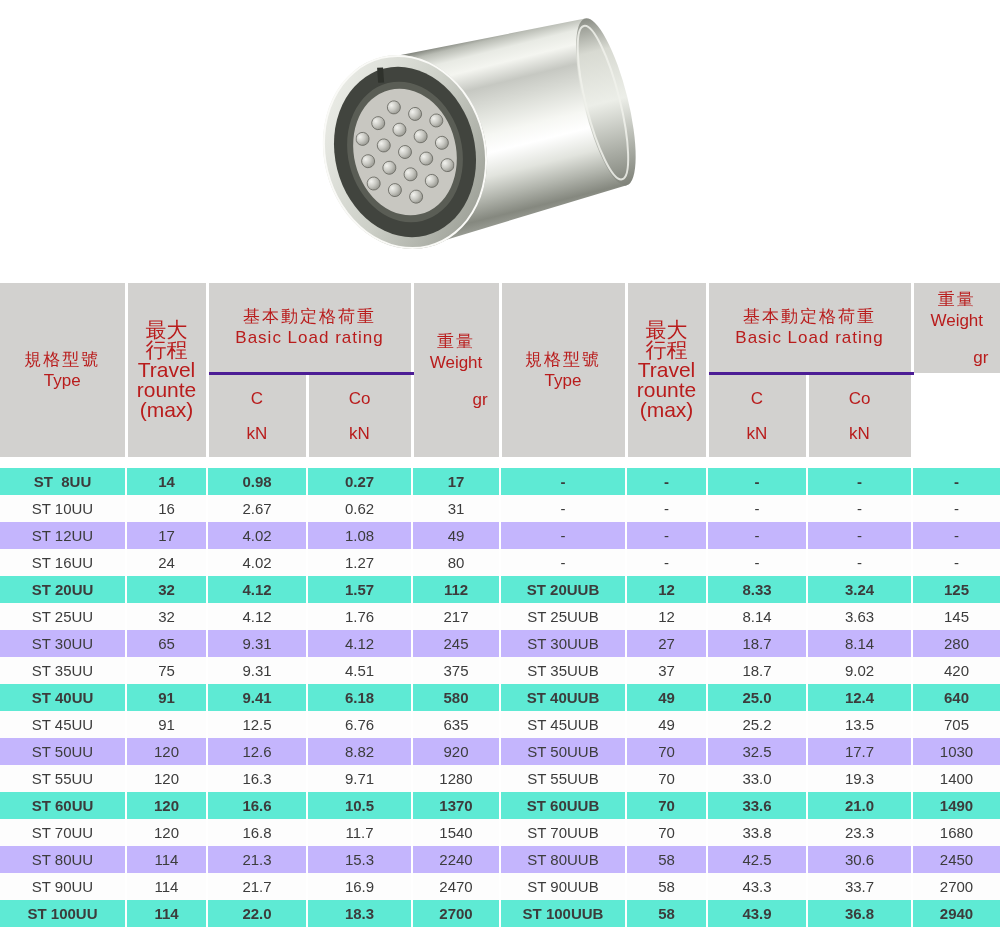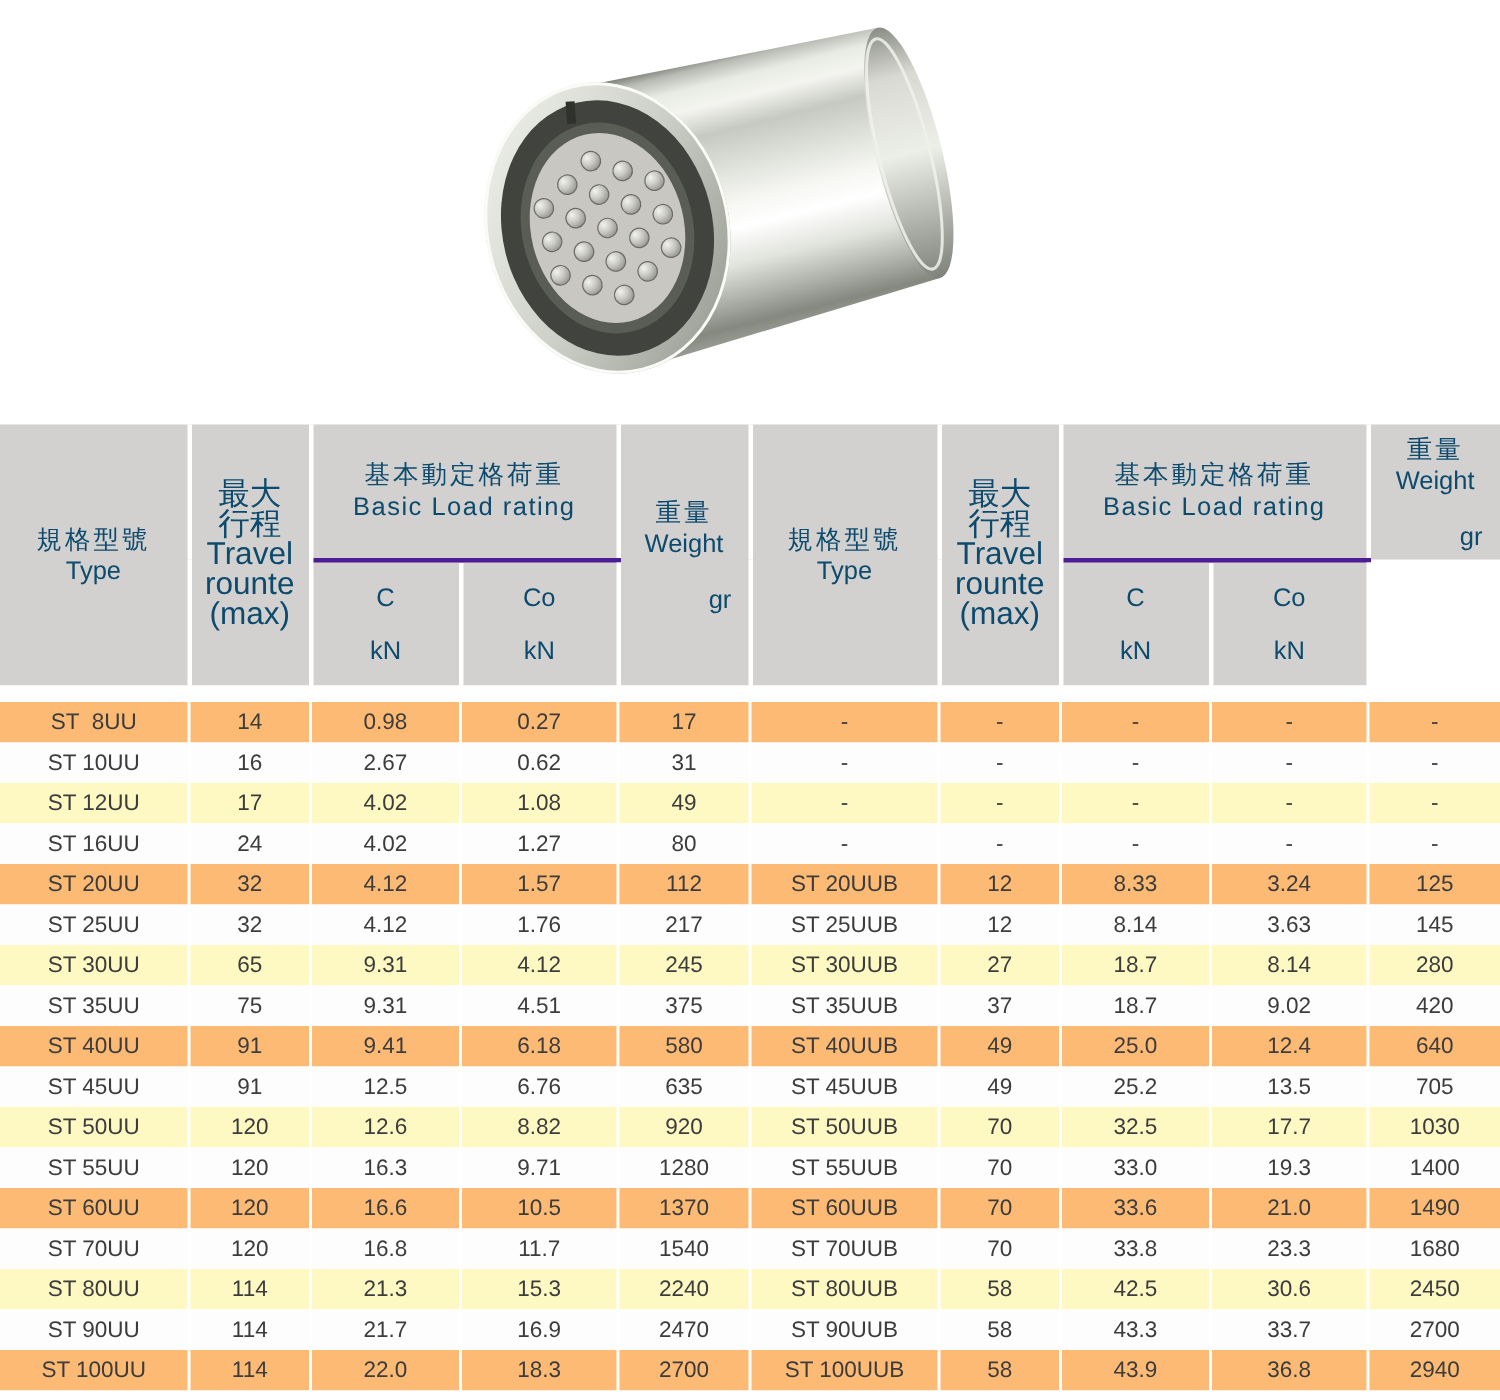--- a/index.html
+++ b/index.html
@@ -33,7 +33,7 @@
   }
   thead th {
     background: #d2d1cf;
-    color: #0c4a6e;
+    color: #b91c1c;
     font-weight: normal;
     font-size: 17px;
     text-align: center;

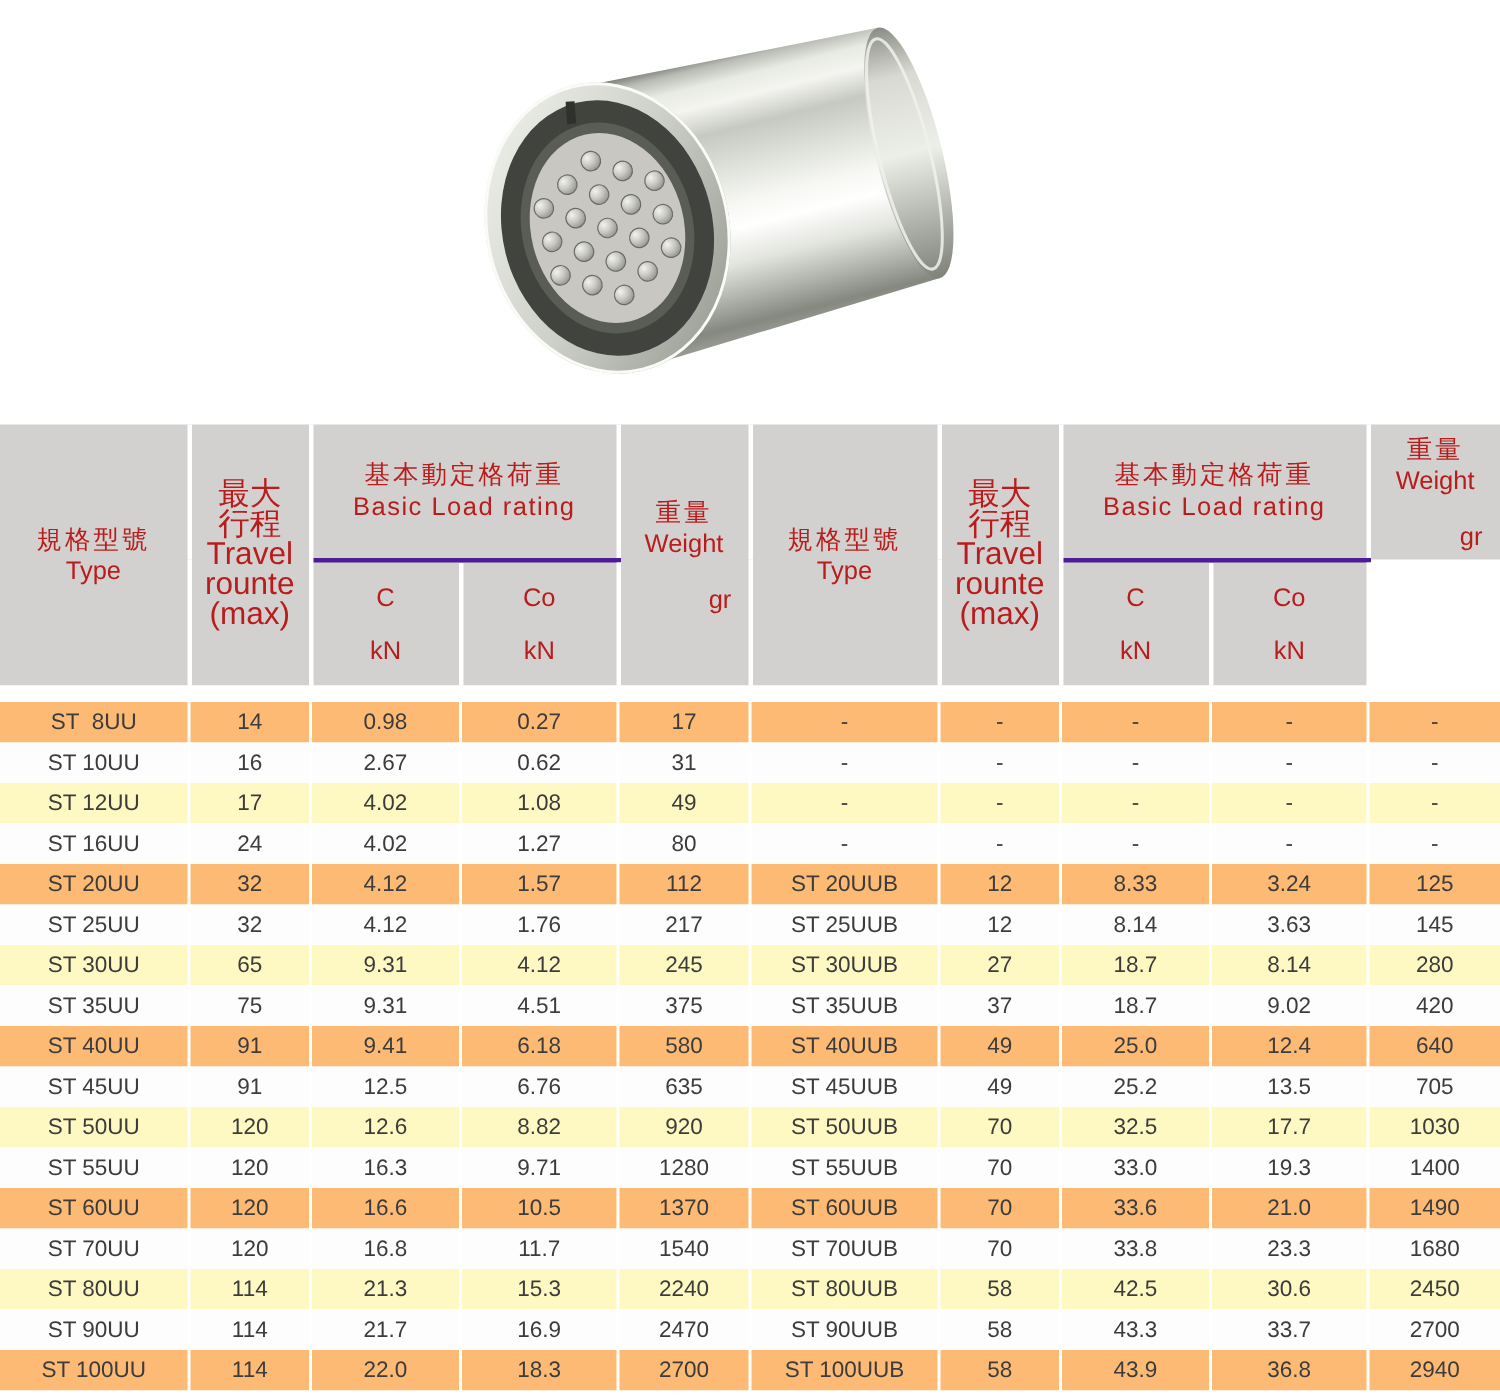--- a/index.html
+++ b/index.html
@@ -59,7 +59,7 @@
     vertical-align: middle;
   }
   tbody td.cell:last-child { border-right: none; }
-  tr.row-light td { background: #fdba74; }
+  tr.row-light td { background: #5eead4; font-weight: bold; }
   tr.row-white td { background: #fdfdfd; }
   tr.row-dark  td { background: #fef9c3; }
   .bottom-strip { height: 6px; background: #ffffff; }

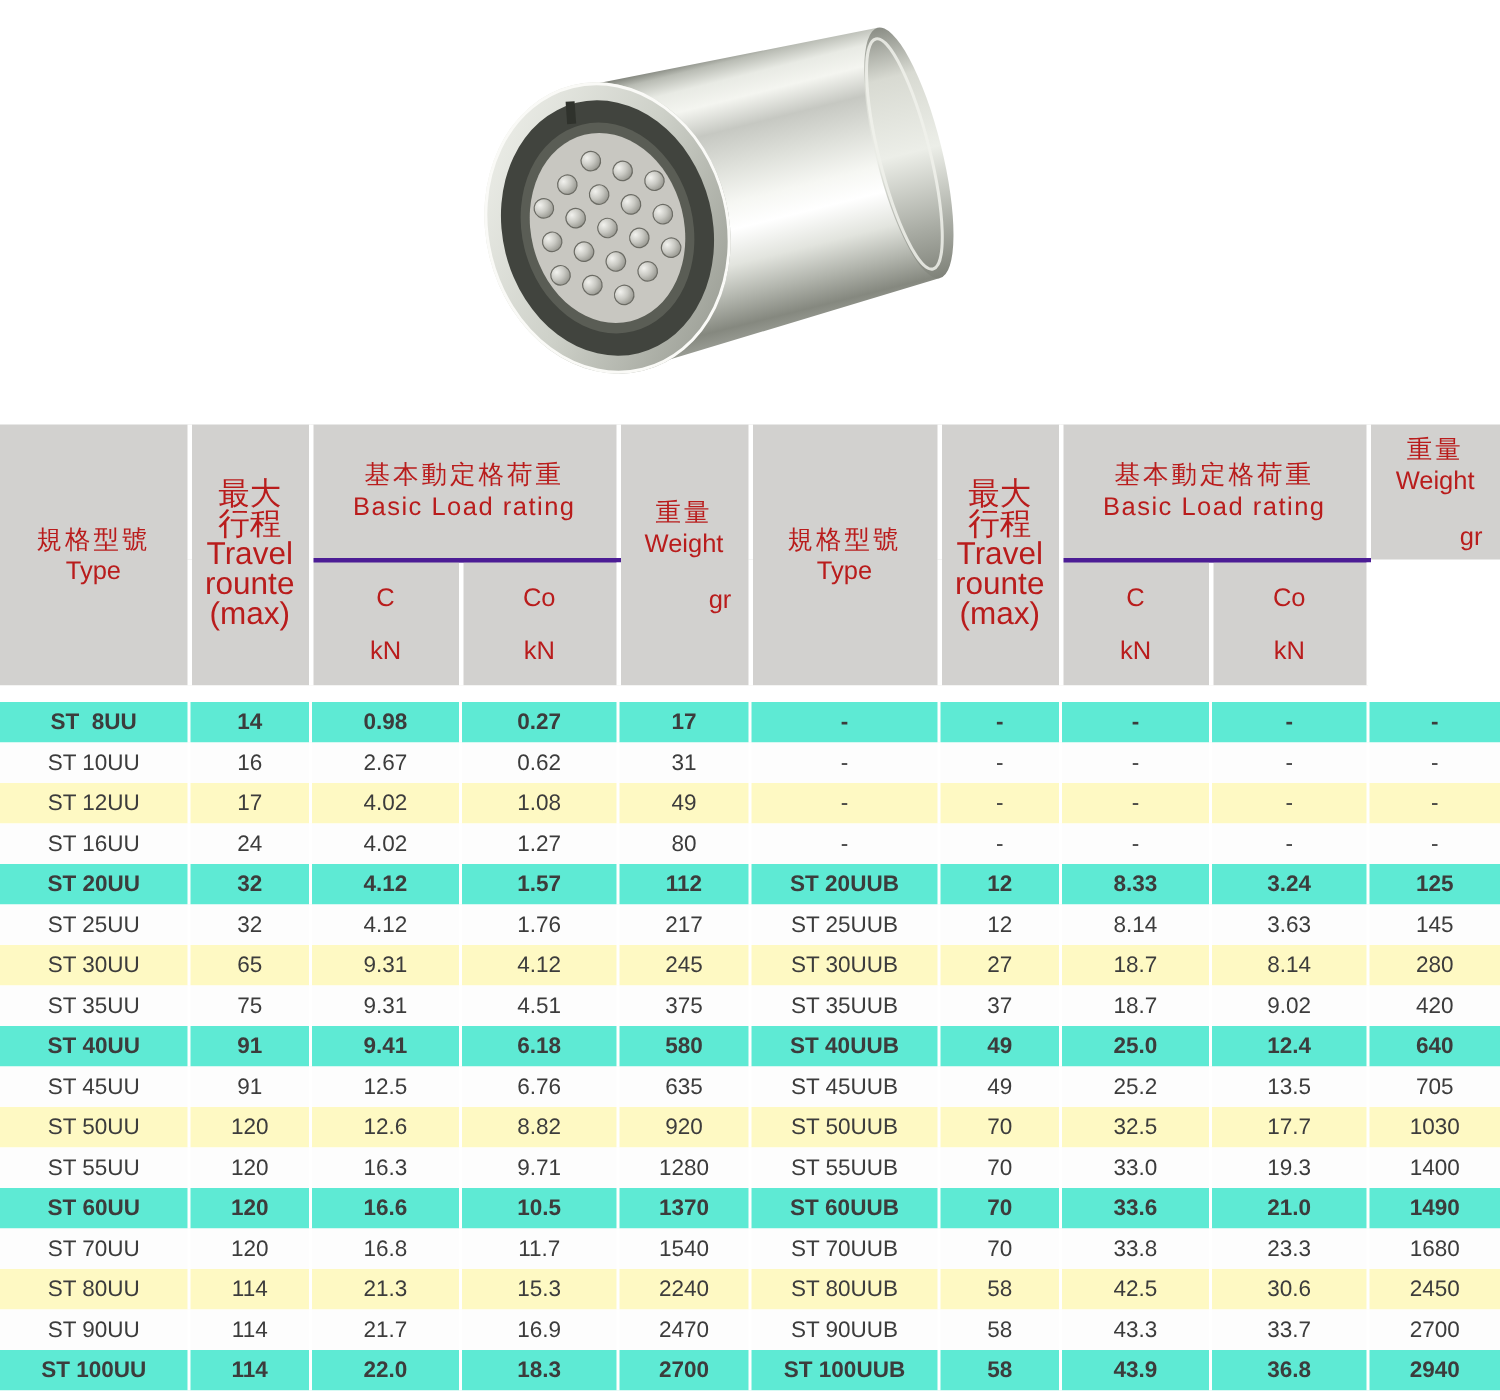--- a/index.html
+++ b/index.html
@@ -61,7 +61,7 @@
   tbody td.cell:last-child { border-right: none; }
   tr.row-light td { background: #5eead4; font-weight: bold; }
   tr.row-white td { background: #fdfdfd; }
-  tr.row-dark  td { background: #fef9c3; }
+  tr.row-dark  td { background: #c4b5fd; }
   .bottom-strip { height: 6px; background: #ffffff; }
 </style>
 </head>

